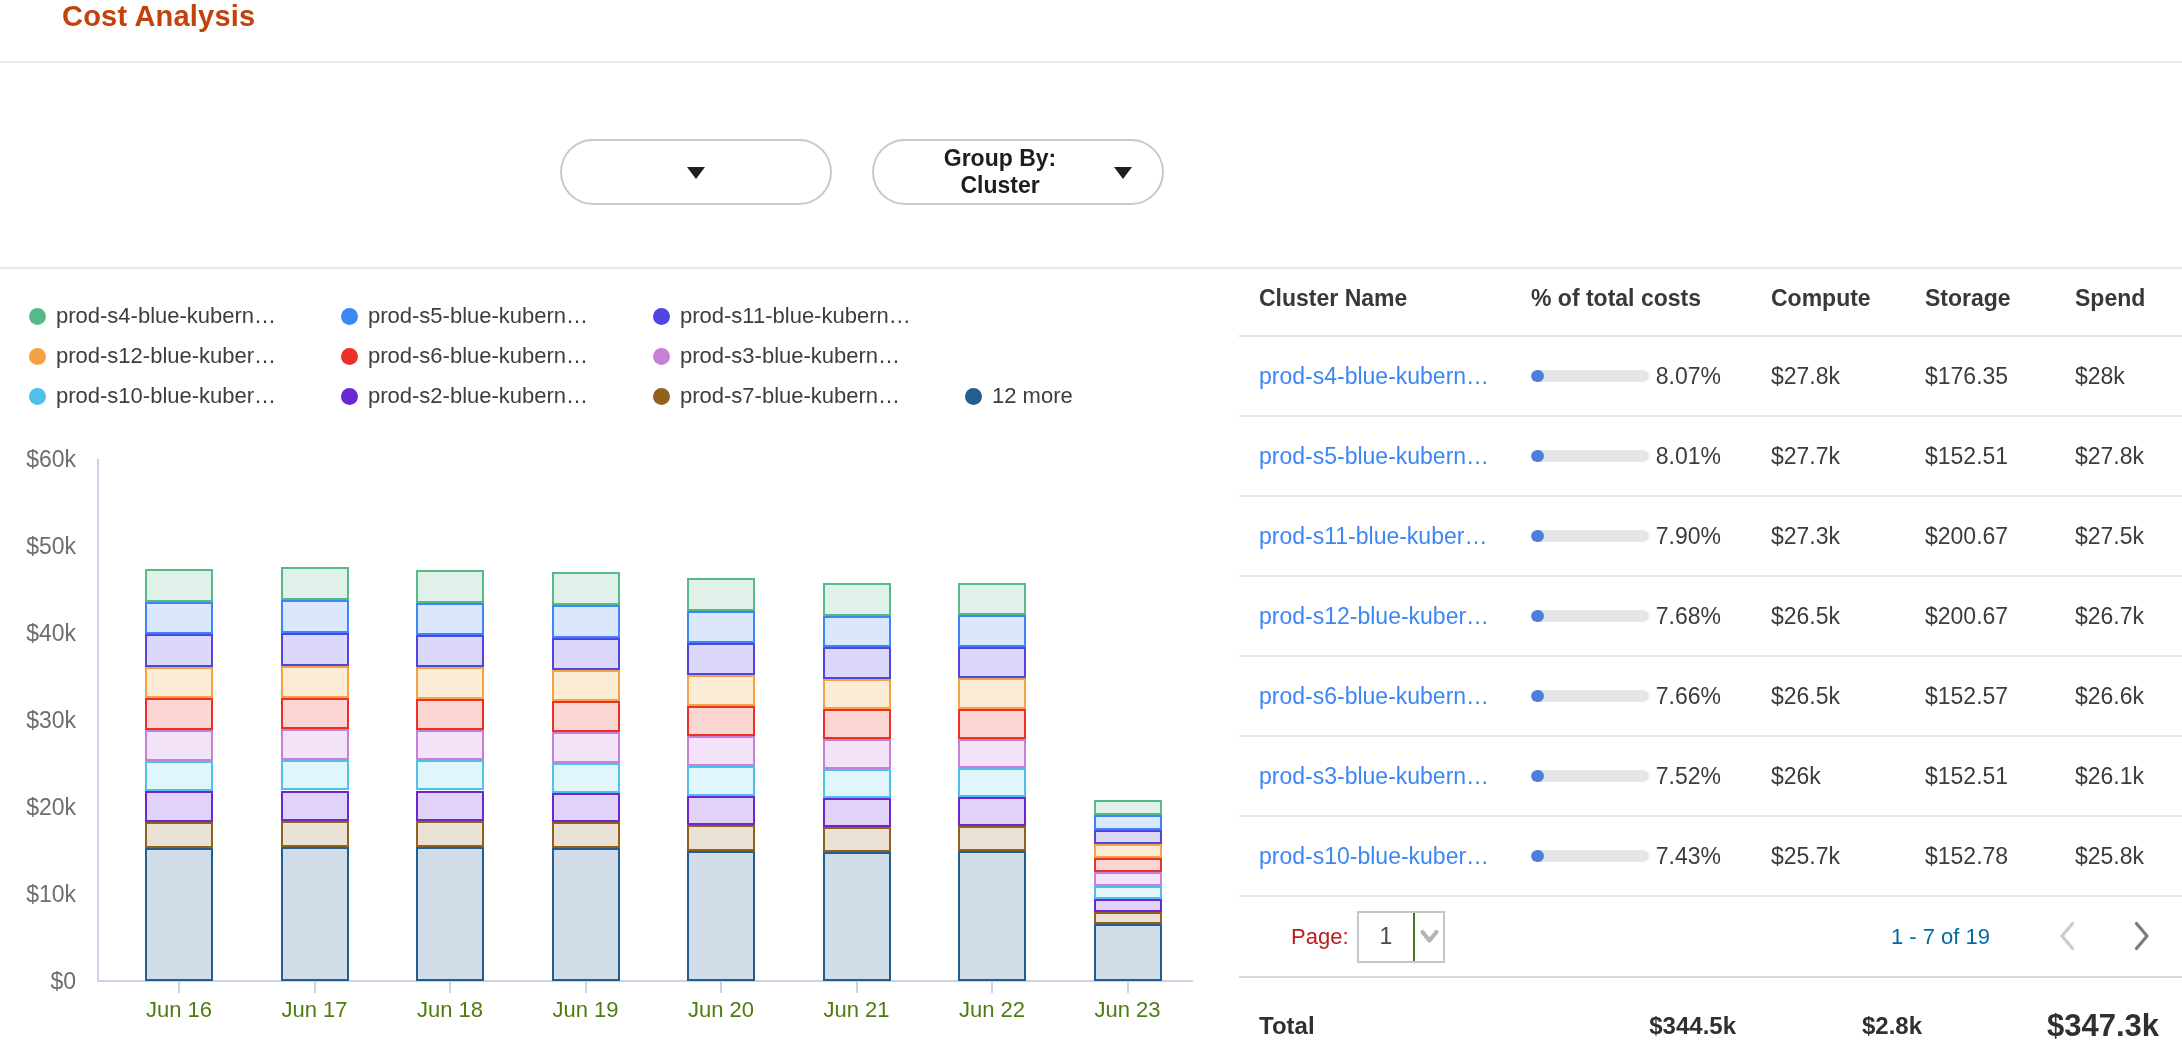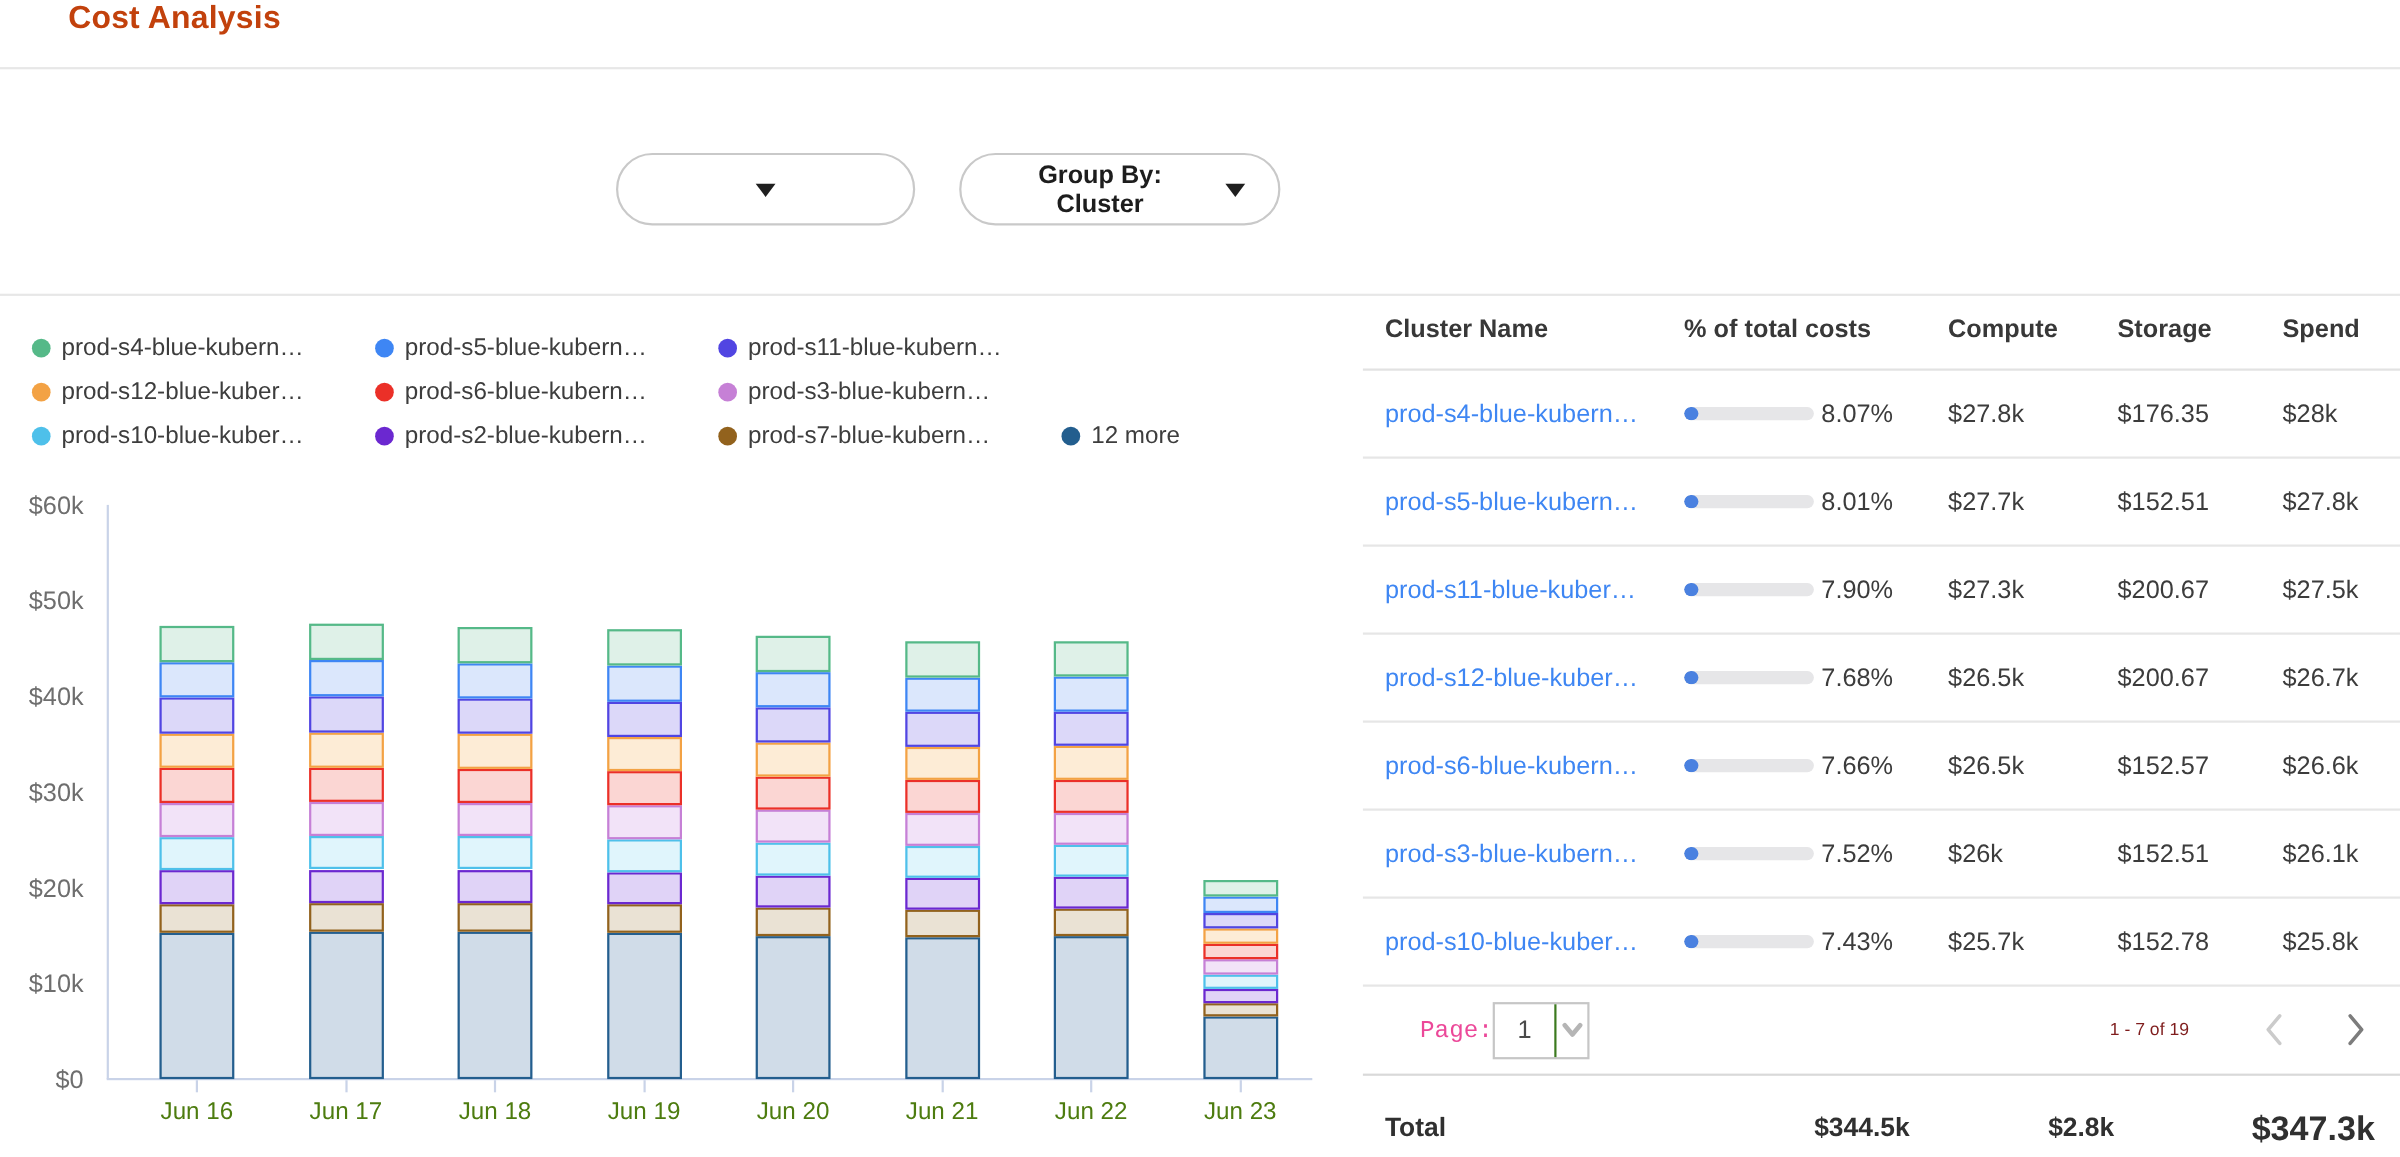--- a/index.html
+++ b/index.html
@@ -56,7 +56,7 @@
 
   
   .pagerow { position:relative; height:81px; border-bottom:2px solid #d9d9d9; }
-  .pg-label { position:absolute; left:52px; top:50%; transform:translateY(-50%); font-size:22px; color:#ec4899;font-family:Liberation Mono, monospace; }
+  .pg-label { position:absolute; left:52px; top:50%; transform:translateY(-50%); font-size:22px; color:#b91c1c; }
   .pg-select { position:absolute; left:118px; top:50%; transform:translateY(-50%); width:88px; height:52px;
                border:2px solid #c6c6c6; background:#fff; display:flex; align-items:stretch; cursor:pointer; }
   .pg-num { width:54px; display:flex; align-items:center; justify-content:center; font-size:23px; color:#4a4a4a; }

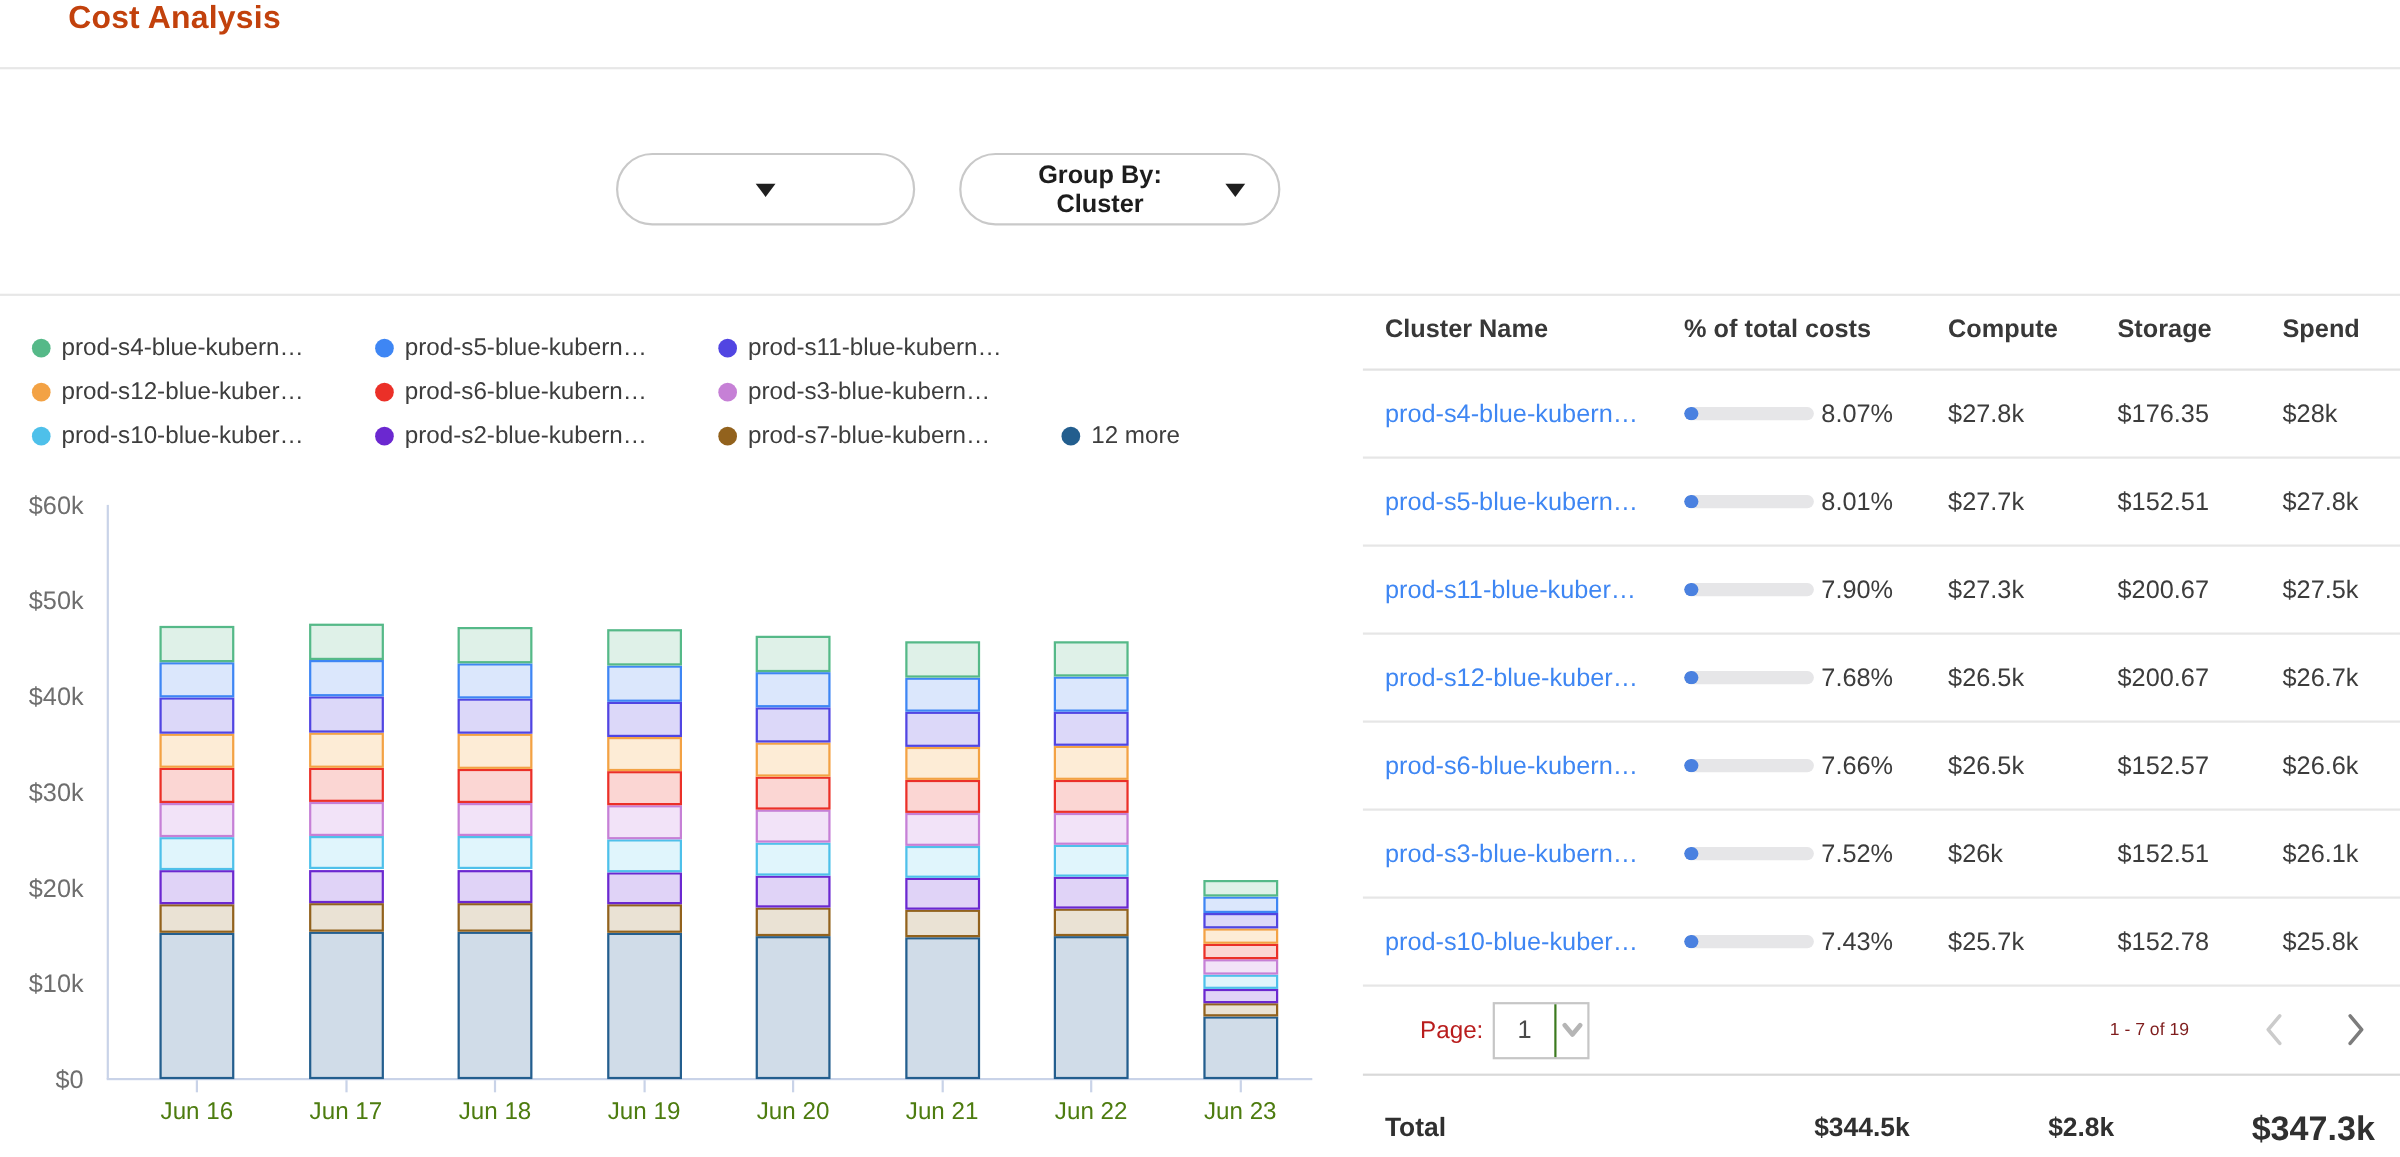--- a/index.html
+++ b/index.html
@@ -62,7 +62,7 @@
   .pg-num { width:54px; display:flex; align-items:center; justify-content:center; font-size:23px; color:#4a4a4a; }
   .pg-greenline { width:2px; }
   .pg-chev { flex:1; display:flex; align-items:center; justify-content:center; }
-  .pg-range { position:absolute; right:192px; top:50%; transform:translateY(-50%); font-size:16px; color:#7f1d1d; }
+  .pg-range { position:absolute; right:192px; top:50%; transform:translateY(-50%); font-size:22px; color:#0369a1; }
   .nav-btn { position:absolute; top:50%; transform:translateY(-50%); width:26px; height:34px; background:none; border:none; cursor:pointer; padding:0; }
   .nav-prev { left:815px; }
   .nav-next { left:890px; }

